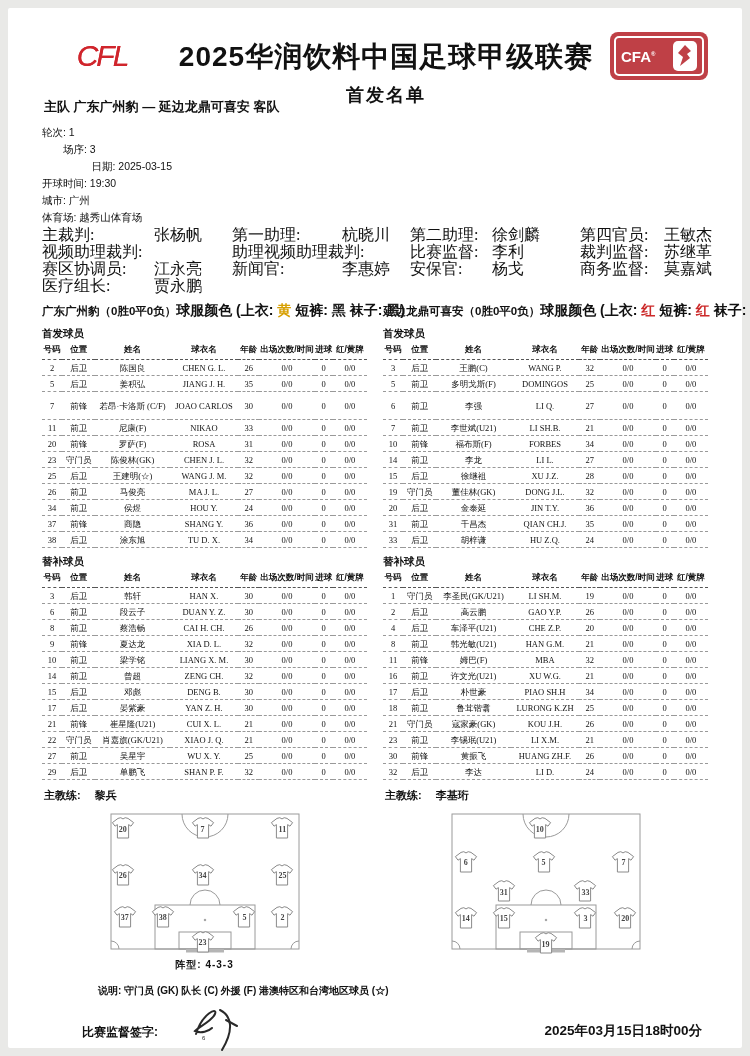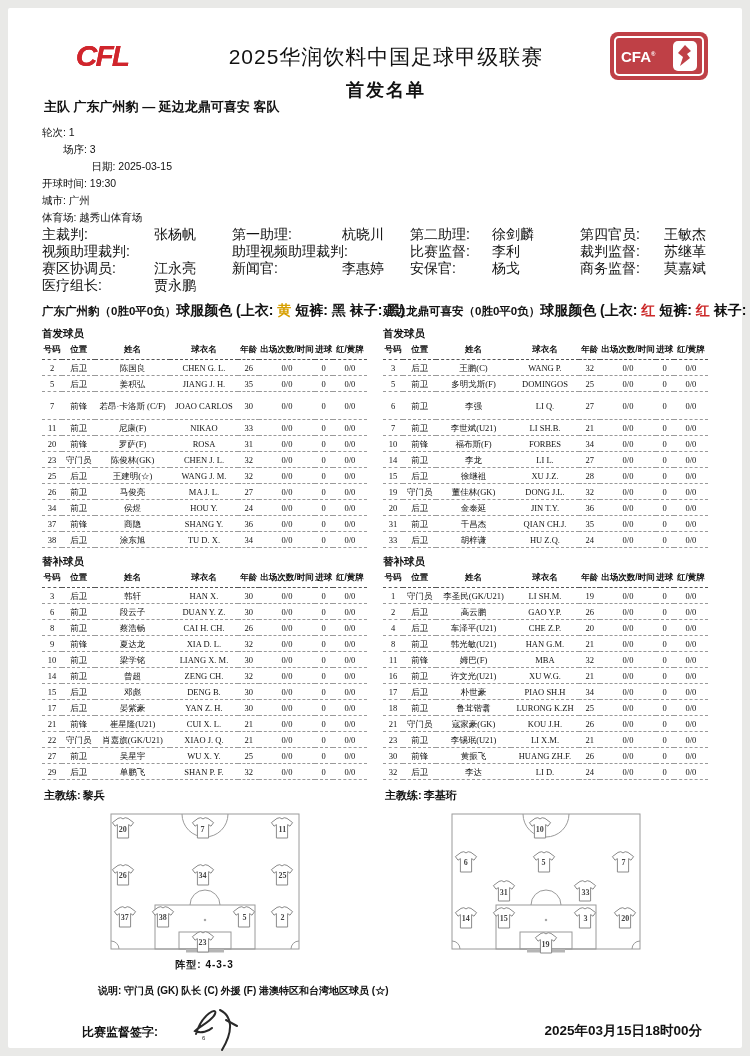--- a/index.html
+++ b/index.html
@@ -7,7 +7,7 @@
   
   .hdr{display:flex;align-items:center;height:72px;}
   .cfl{width:120px;text-align:center;}
-  .cfl-txt{font-style:italic;font-weight:bold;font-size:30px;color:#d0252c;letter-spacing:-2px;text-shadow:0 0 0 #d0252c;}
+  .cfl-txt{font-style:italic;font-weight:normal;font-size:30px;color:#d0252c;letter-spacing:-2px;text-shadow:0 0 0 #d0252c;}
   .titles{flex:1;text-align:center;}
   .t1{font-size:21px;font-weight:normal;letter-spacing:1px;margin-top:32px;}
   .t2{font-size:18px;font-weight:bold;margin-top:7px;letter-spacing:2px;}

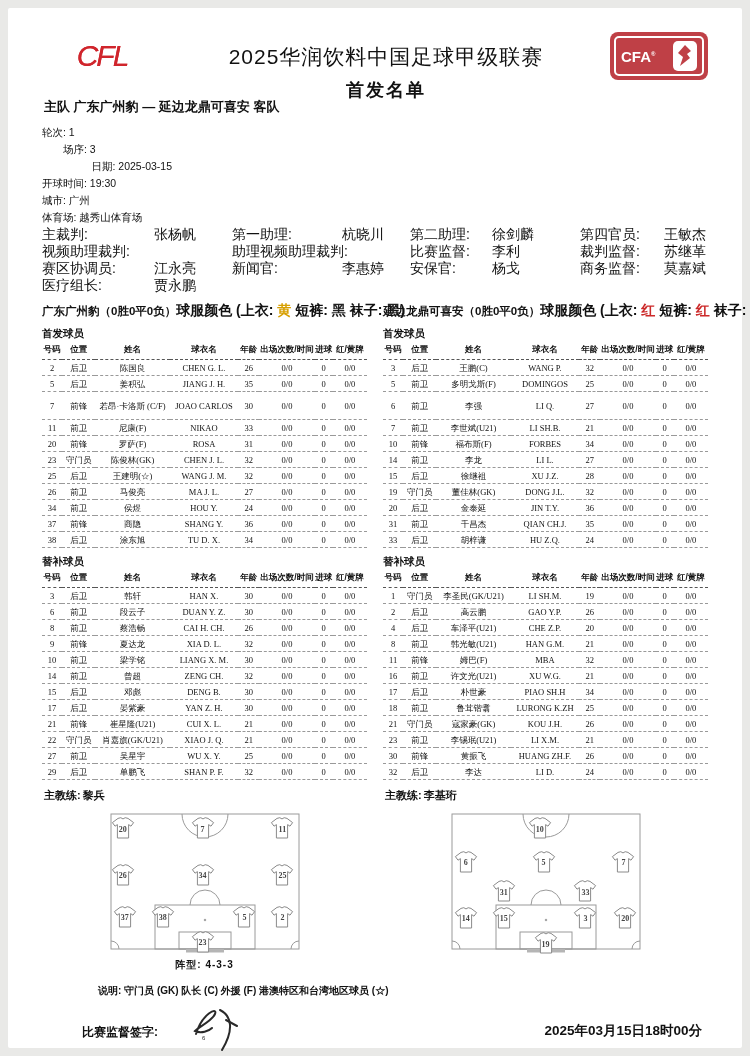--- a/index.html
+++ b/index.html
@@ -9,7 +9,7 @@
   .cfl{width:120px;text-align:center;}
   .cfl-txt{font-style:italic;font-weight:normal;font-size:30px;color:#d0252c;letter-spacing:-2px;text-shadow:0 0 0 #d0252c;}
   .titles{flex:1;text-align:center;}
-  .t1{font-size:21px;font-weight:normal;letter-spacing:1px;margin-top:32px;}
+  .t1{font-size:28px;font-weight:bold;letter-spacing:1px;margin-top:32px;}
   .t2{font-size:18px;font-weight:bold;margin-top:7px;letter-spacing:2px;}
   .cfa{width:98px;height:48px;background:#bf4046;border-radius:8px;box-sizing:border-box;padding:4px;}
   .cfa-in{height:100%;border:2px solid #fff;border-radius:5px;display:flex;align-items:center;justify-content:space-between;padding:0 5px;box-sizing:border-box;}

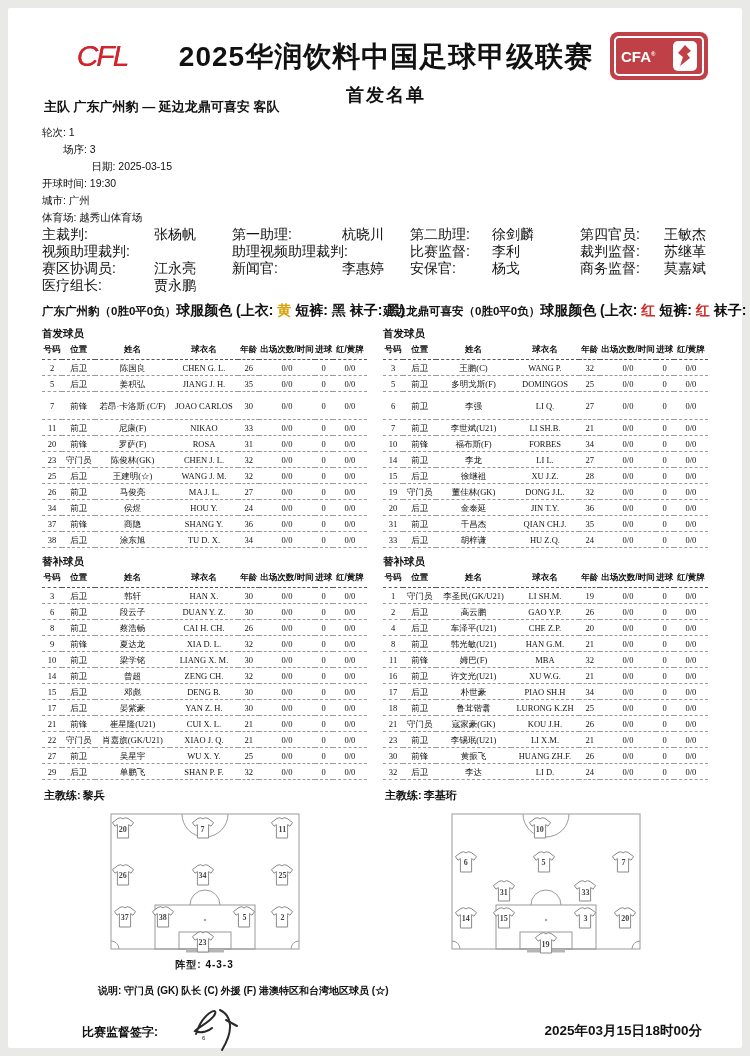--- a/index.html
+++ b/index.html
@@ -20,7 +20,7 @@
   .teams-line{font-size:13px;font-weight:bold;margin:6px 2px 8px;}
   .irow{display:flex;font-size:10.5px;line-height:17px;flex-direction:column;}
   .irow .cell{white-space:nowrap;}
-  .ogrid{display:grid;grid-template-columns:112px 78px 110px 68px 82px 88px 84px 1fr;font-size:14px;line-height:17px;}
+  .ogrid{display:grid;grid-template-columns:112px 78px 110px 68px 82px 88px 84px 1fr;font-size:16px;line-height:17px;font-family:Liberation Serif, serif;}
   .ogrid span{white-space:nowrap;}
   
   .teams{display:flex;gap:16px;margin-top:8px;}

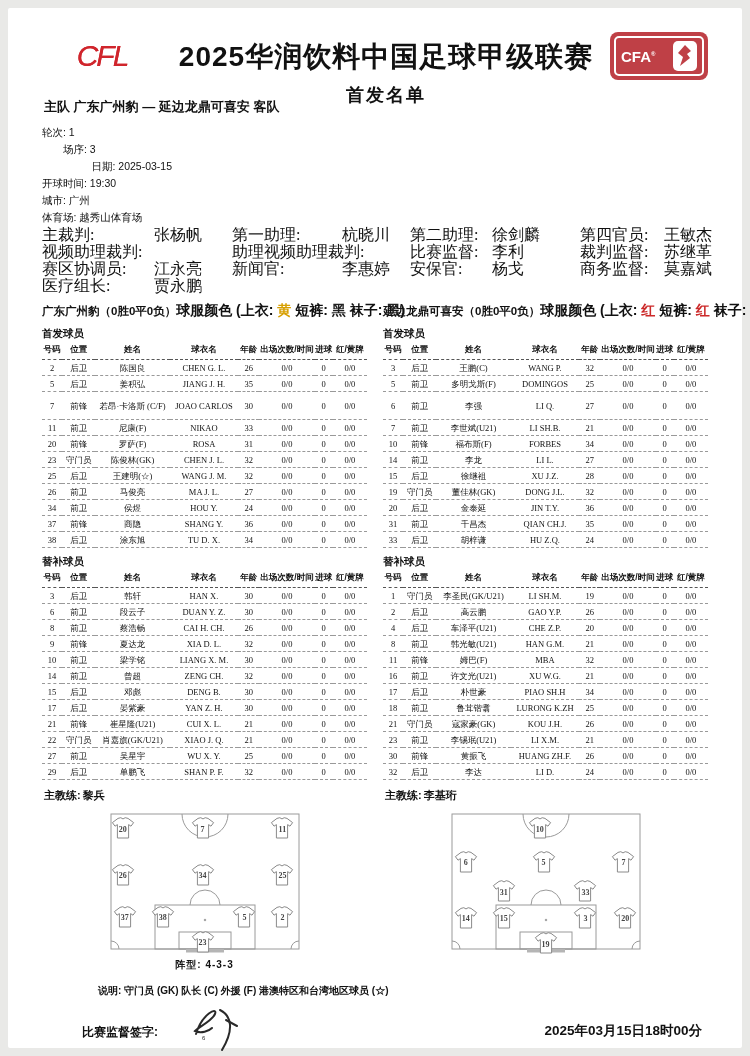--- a/index.html
+++ b/index.html
@@ -36,7 +36,7 @@
   td{font-family:"Liberation Serif",serif;font-size:8.5px;text-align:center;height:15px;border-bottom:1px dashed #999;padding:0;line-height:10px;word-break:break-all;}
   tr.tall td{height:27px;}
   .coach{font-size:11px;font-weight:bold;margin:8px 0 4px 2px;}
-  .coach .coach-name{margin-left:2px;}
+  .coach .coach-name{margin-left:14px;}
   
   .pitch{position:relative;width:190px;height:140px;margin:10px auto 0;}
   .pitch svg.field{position:absolute;left:0;top:0;width:100%;height:100%;}

